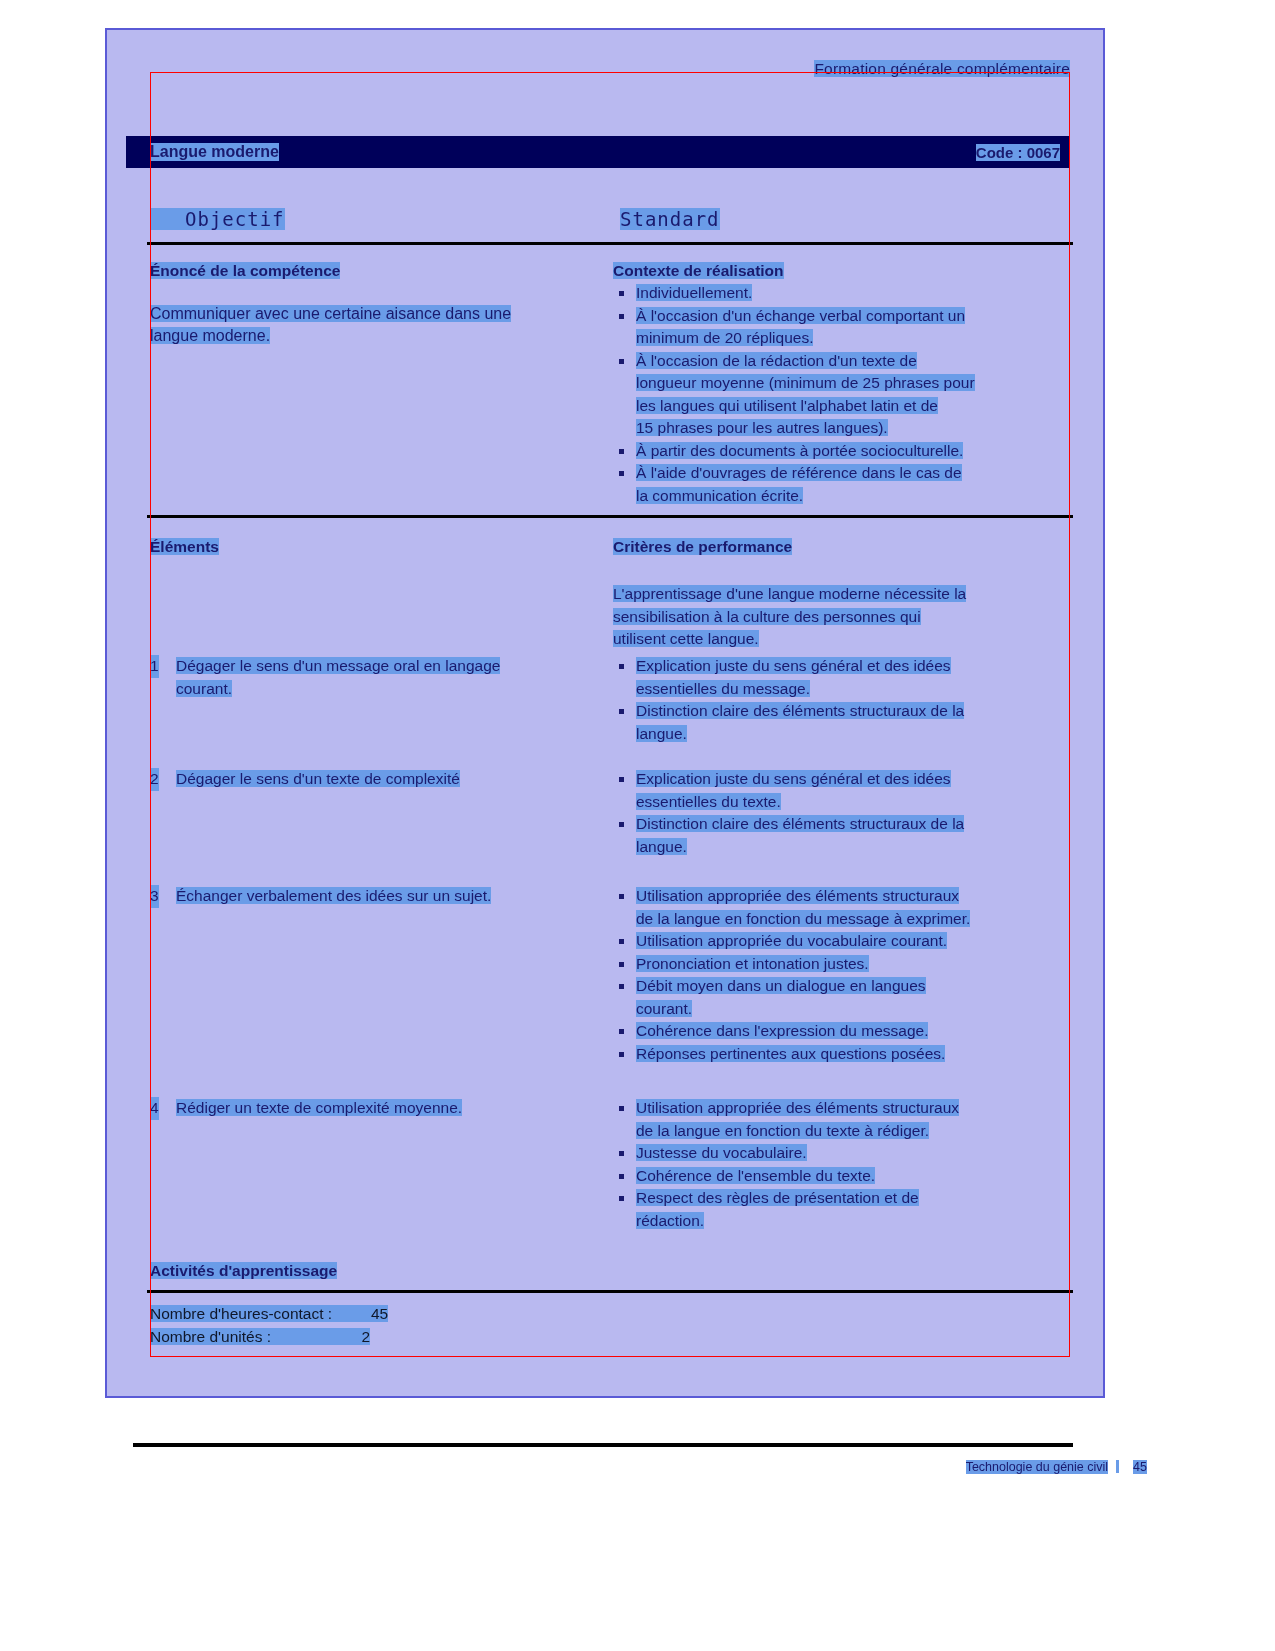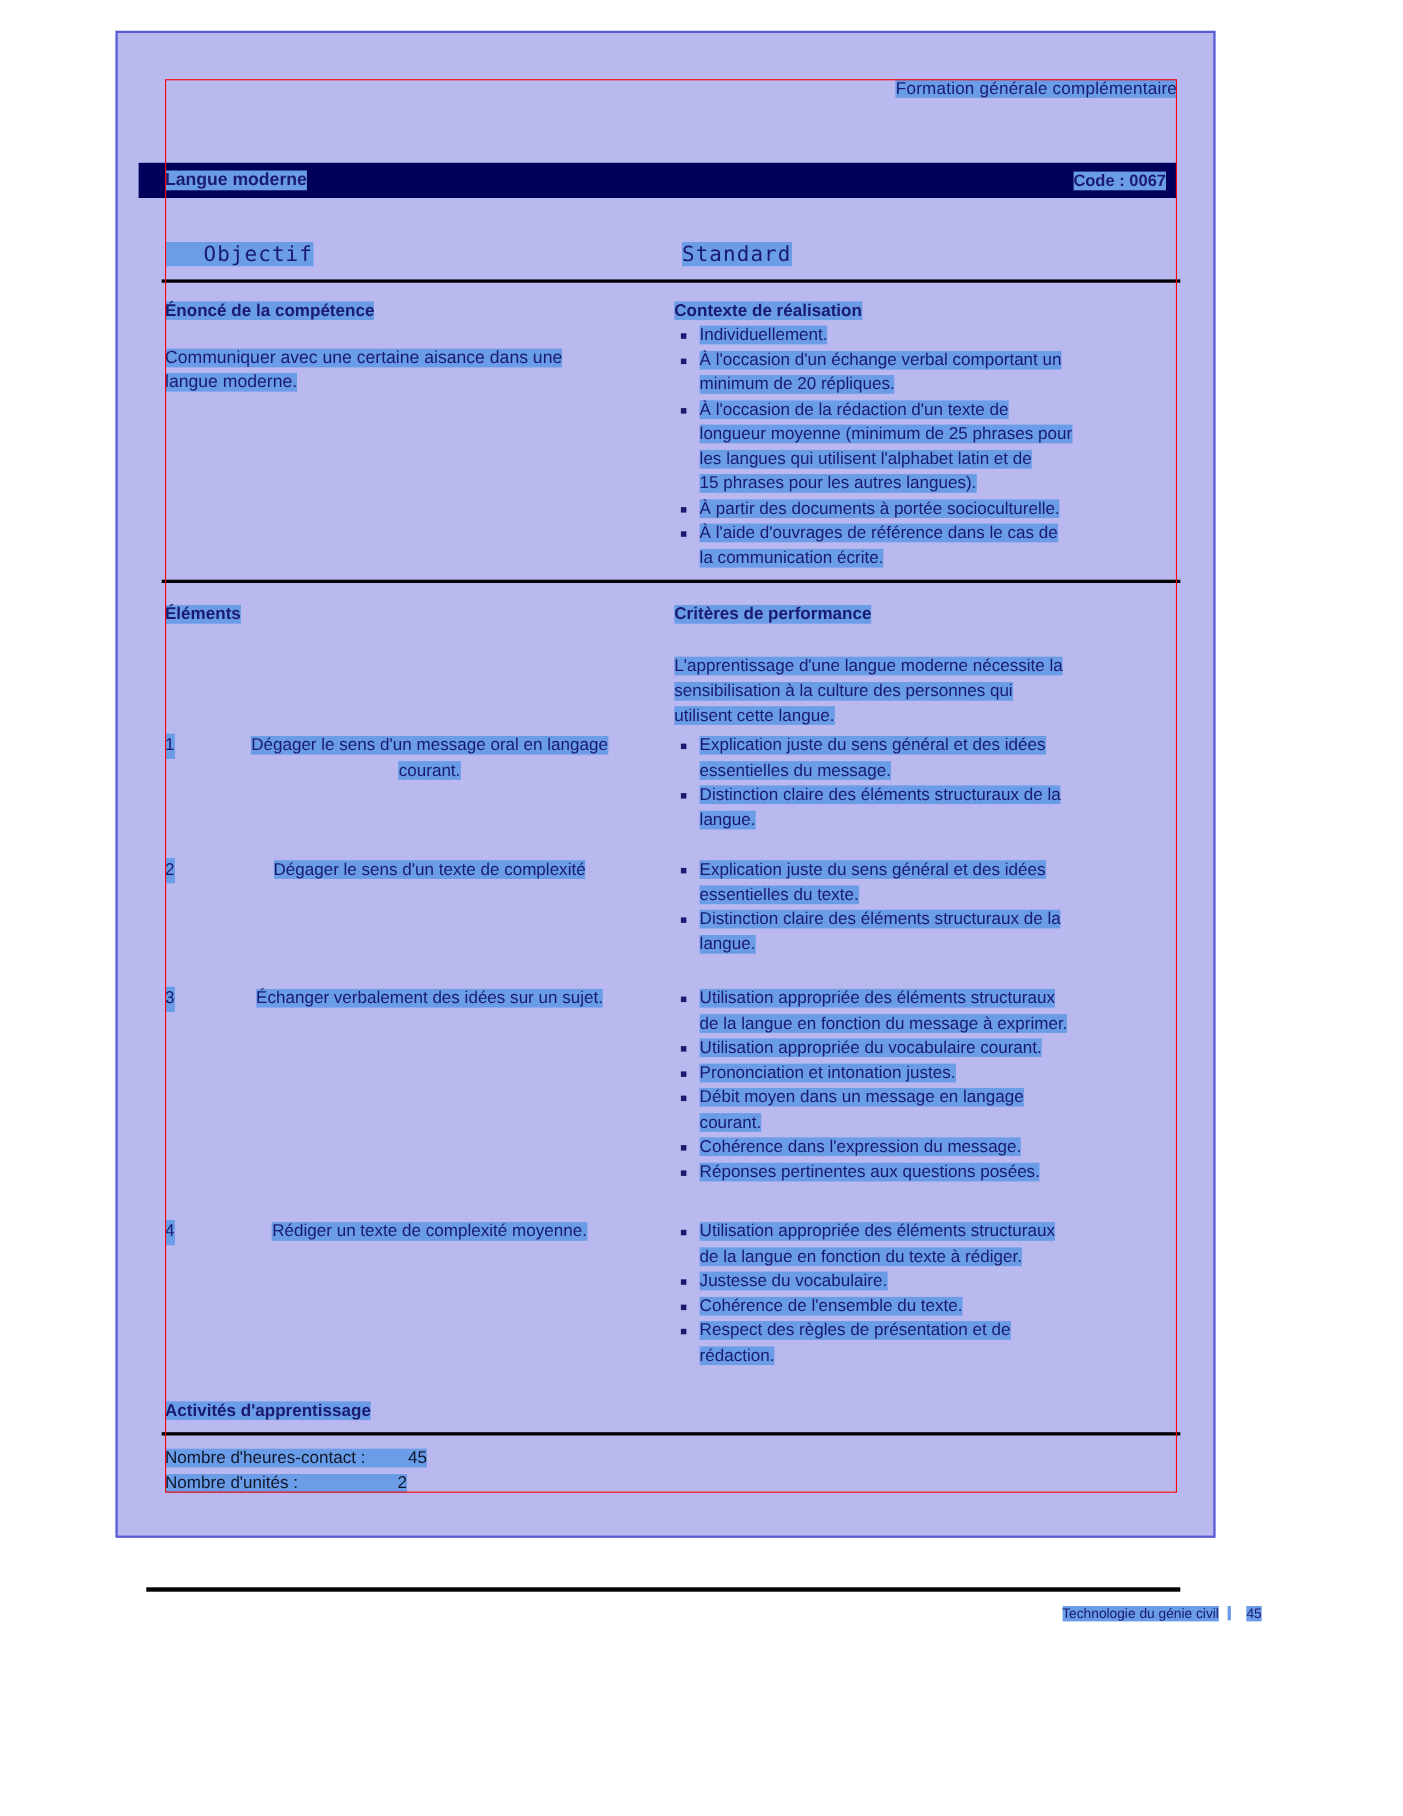--- a/index.html
+++ b/index.html
@@ -42,7 +42,7 @@
   .doc {
     position: absolute;
     left: 150px;
-    top: 72px;
+    top: 60px;
     width: 920px;
     height: 1285px;
     box-sizing: border-box;

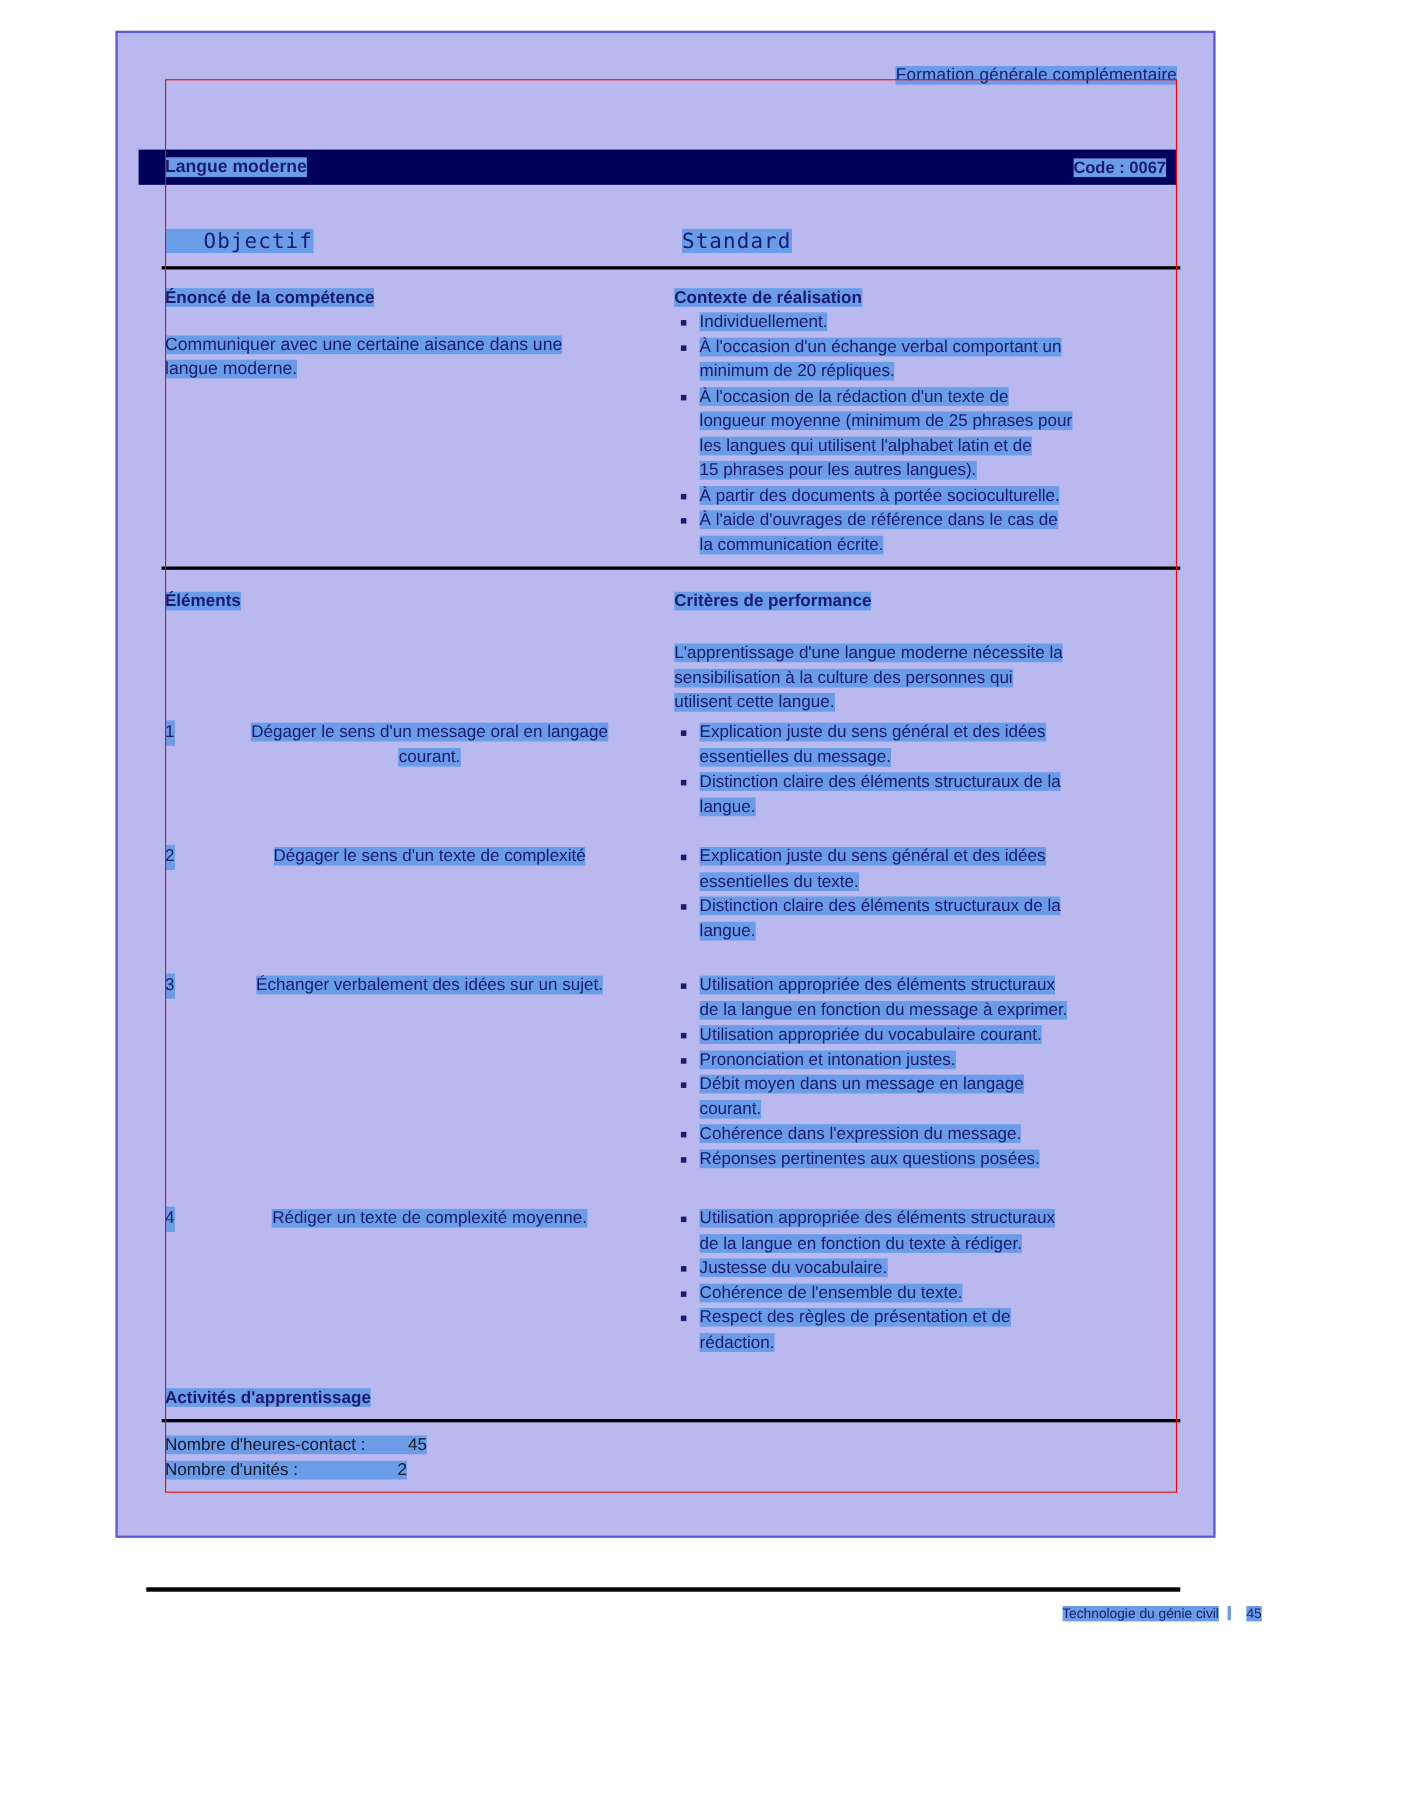--- a/index.html
+++ b/index.html
@@ -201,7 +201,6 @@
   .el-row .txt {
     display: block;
     margin-left: 26px;
-    text-align: center;
   }
   .el-row .txt span { background: #6a9ce8; color: #1a1a6e; }
 

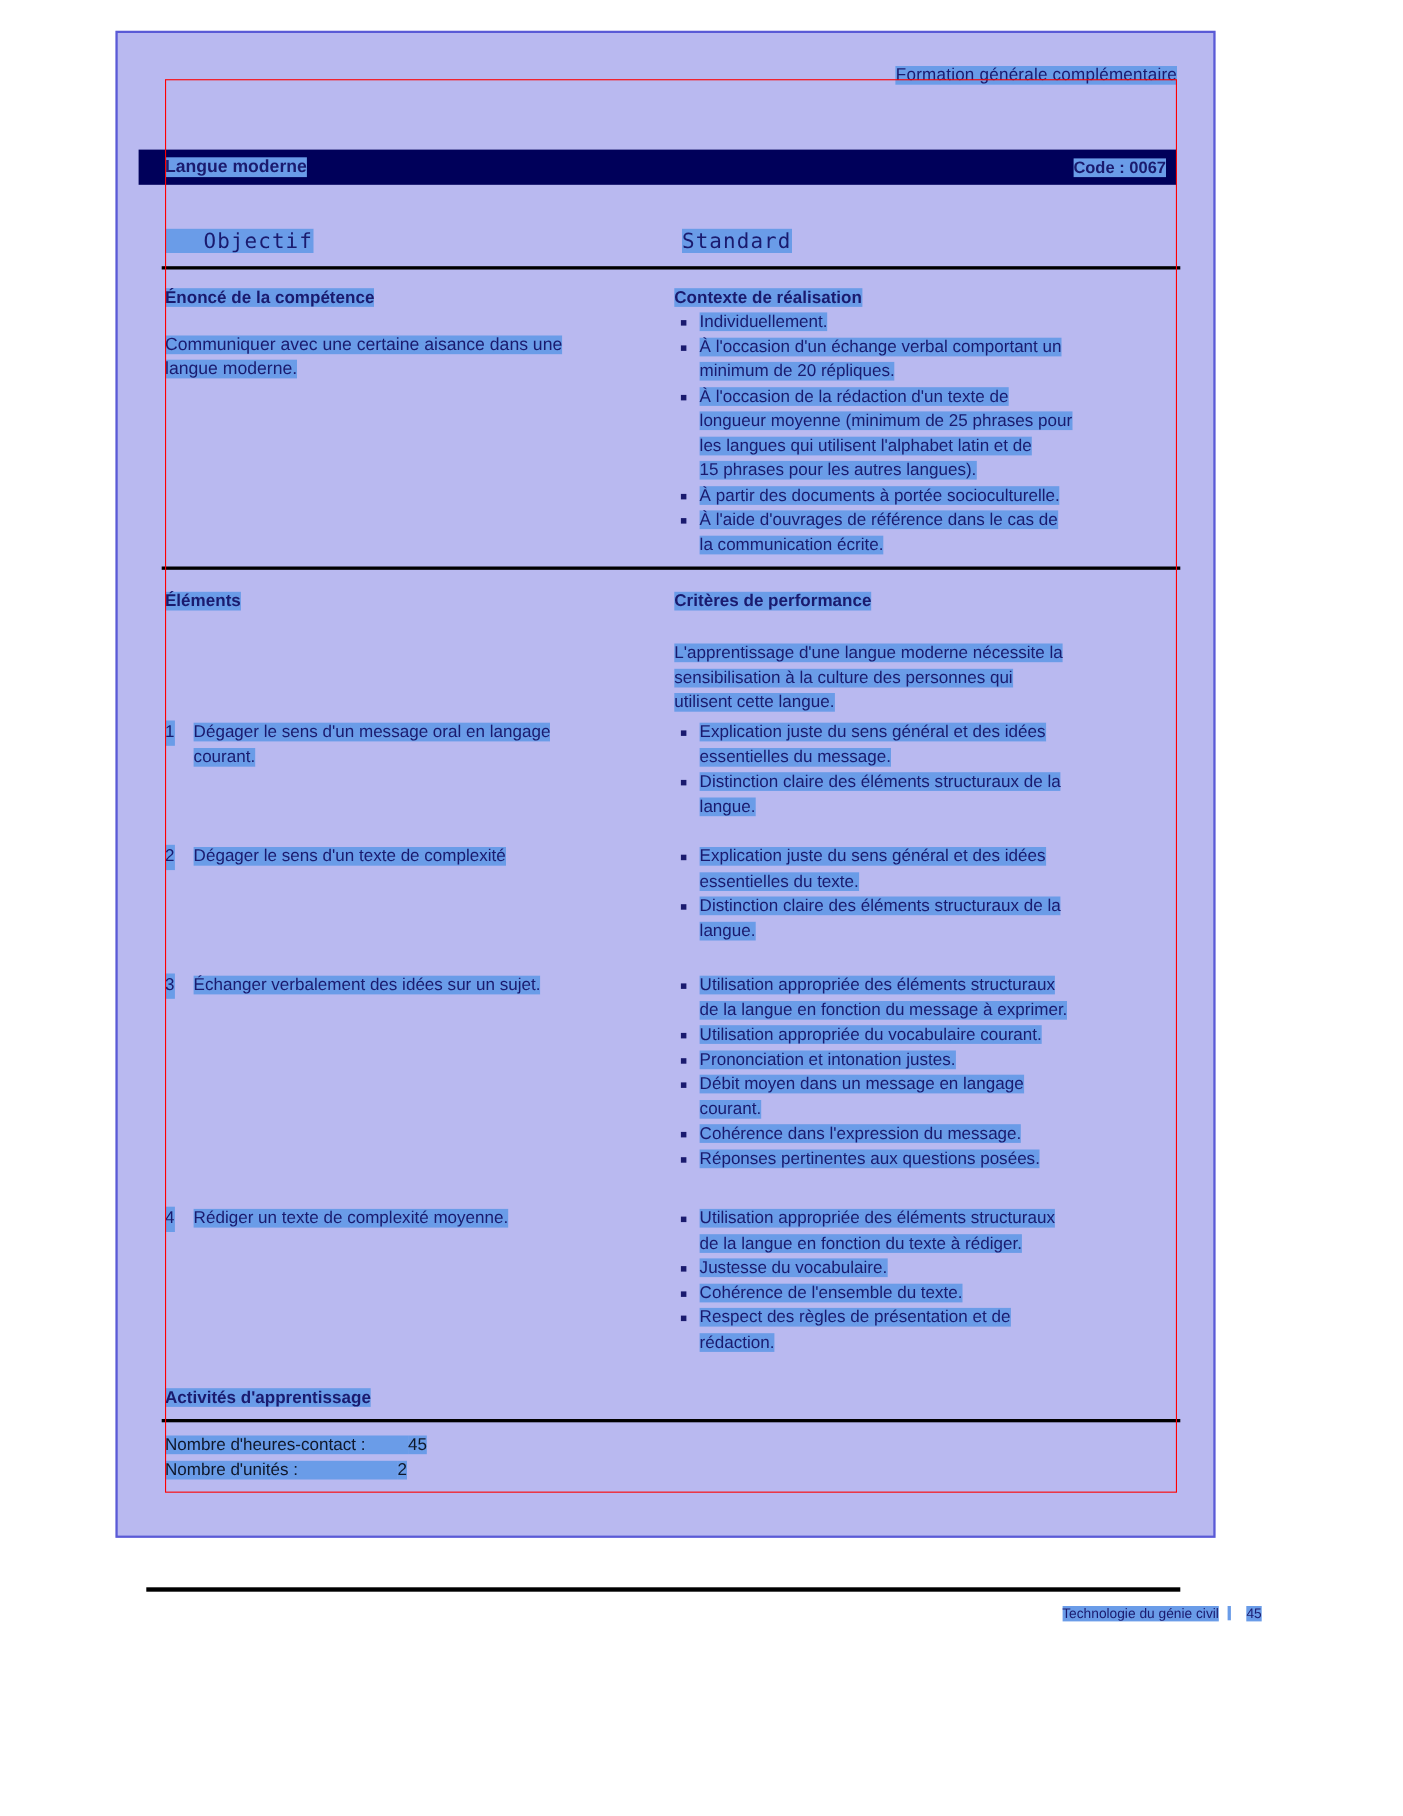--- a/index.html
+++ b/index.html
@@ -330,7 +330,7 @@
         <div class="bi"><span class="tx">Utilisation appropriée des éléments structuraux</span><br><span class="tx">de la langue en fonction du message à exprimer.</span></div>
         <div class="bi"><span class="tx">Utilisation appropriée du vocabulaire courant.</span></div>
         <div class="bi"><span class="tx">Prononciation et intonation justes.</span></div>
-        <div class="bi"><span class="tx">Débit moyen dans un message en langage</span><br><span class="tx">courant.</span></div>
+        <div class="bi"><span class="tx">Débit moyen dans un dialogue en langues</span><br><span class="tx">courant.</span></div>
         <div class="bi"><span class="tx">Cohérence dans l'expression du message.</span></div>
         <div class="bi"><span class="tx">Réponses pertinentes aux questions posées.</span></div>
       </div>

